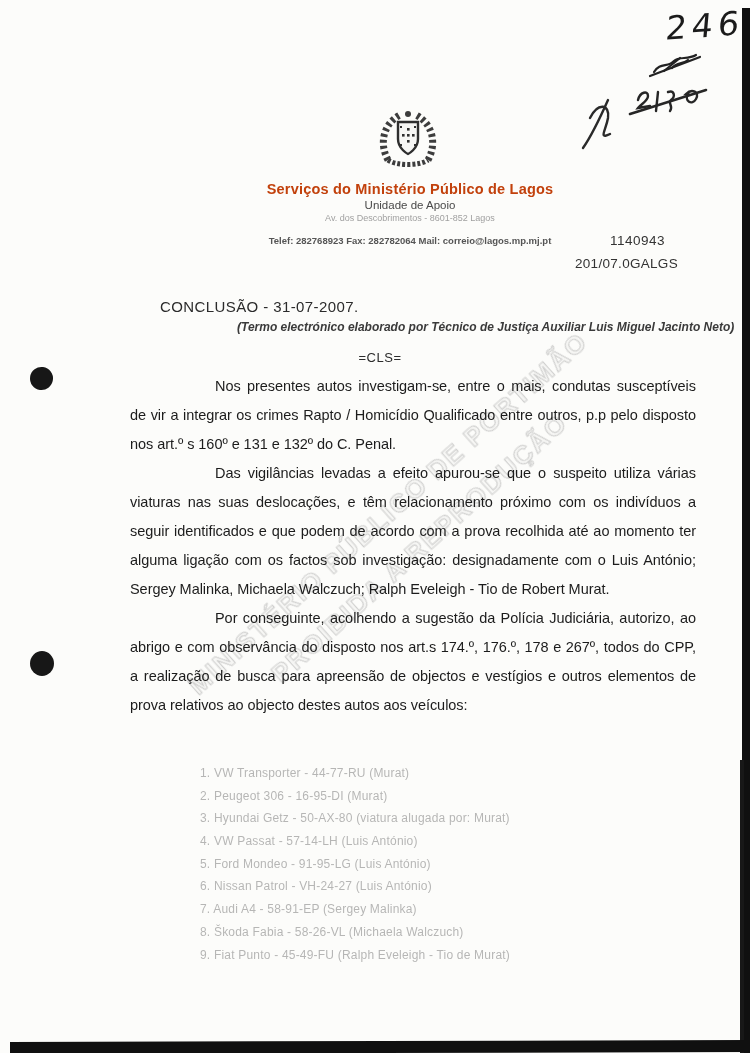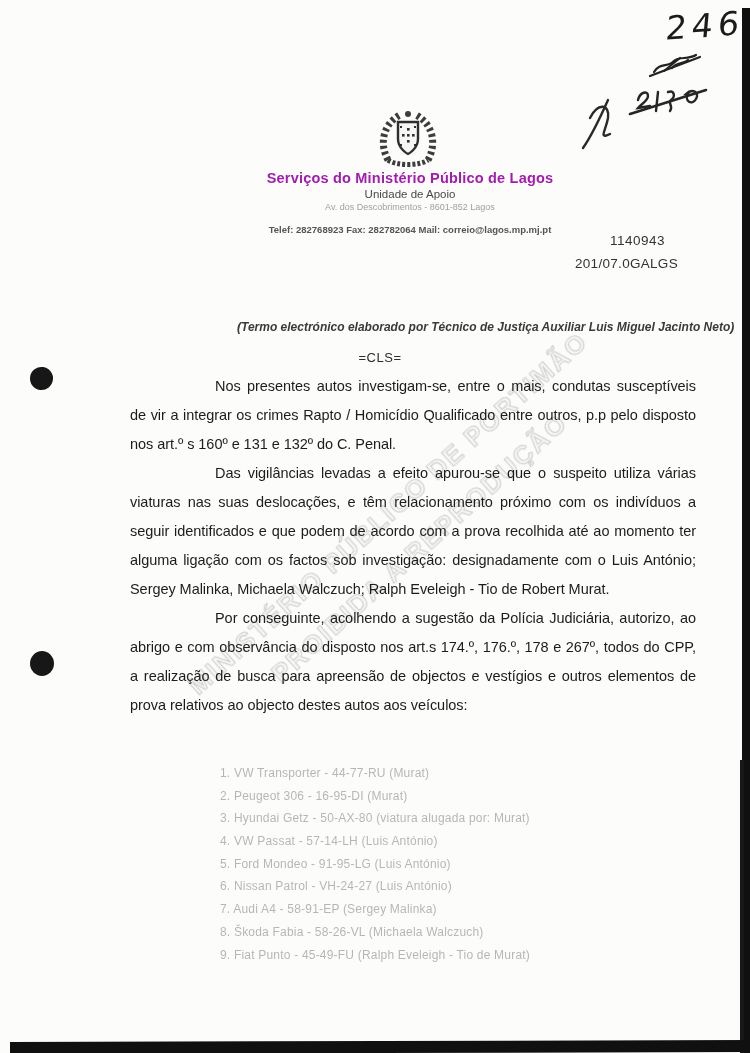--- a/index.html
+++ b/index.html
@@ -26,7 +26,7 @@
   
   .crest{position:absolute;left:374px;top:108px;}
   .hdr{position:absolute;left:130px;top:170px;width:560px;text-align:center;color:#3c3c3c;}
-  .hdr .org{font-size:14.5px;font-weight:700;letter-spacing:.2px;color:#a21caf;}
+  .hdr .org{font-size:14.5px;font-weight:700;letter-spacing:.2px;color:#c2410c;margin-top:11px;}
   .hdr .unit{font-size:11.5px;font-weight:400;margin-top:2px;color:#4a4a4a;}
   .hdr .addr{font-size:9px;color:#a0a0a0;margin-top:2px;filter:blur(.3px);}
   .hdr .contact{font-size:9.5px;font-weight:700;color:#555;margin-top:12px;}

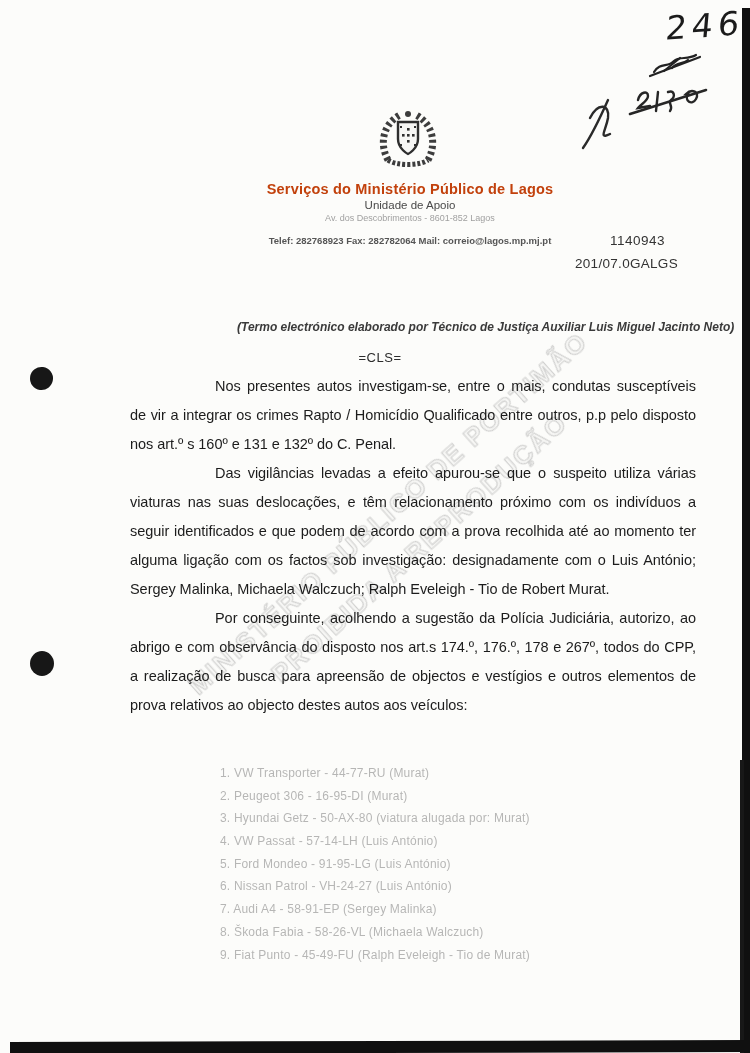--- a/index.html
+++ b/index.html
@@ -130,6 +130,7 @@
   <div class="ref1">1140943</div>
   <div class="ref2">201/07.0GALGS</div>
 
+  <div class="doc-title">CONCLUSÃO - 31-07-2007.</div>
   <div class="doc-subtitle">(Termo electrónico elaborado por Técnico de Justiça Auxiliar  Luis Miguel Jacinto Neto)</div>
   <div class="cls">=CLS=</div>
 

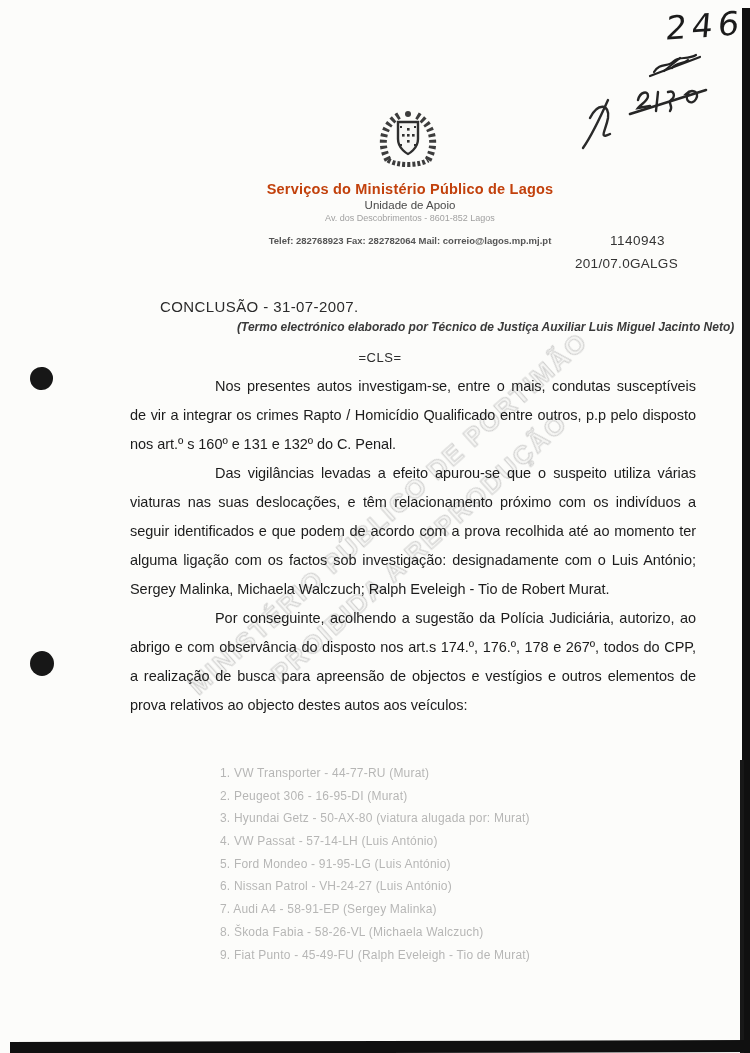--- a/index.html
+++ b/index.html
@@ -46,7 +46,6 @@
     position:absolute;left:200px;top:762px;width:420px;
     font-size:12px;color:#7d7d7d;opacity:.55;filter:blur(.45px);
     letter-spacing:.2px;
-    margin-left:20px;
   }
   .vehicles div{height:22.7px;line-height:22.7px;white-space:nowrap;}
   

